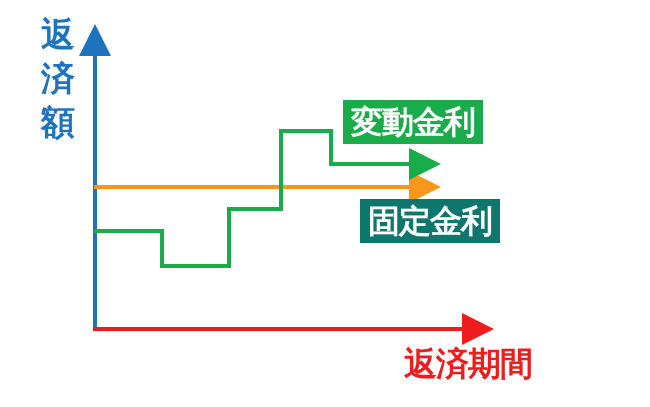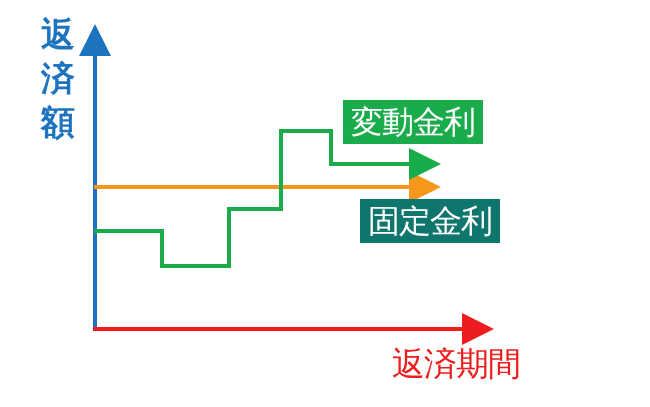--- a/index.html
+++ b/index.html
@@ -11,7 +11,7 @@
   .ylabel span { display:block; }
   .xlabel { position:absolute; left:392px; top:344px; font-weight:normal;
             font-size:33px; line-height:40px; letter-spacing:-1px; }
-  .tag { position:absolute; color:#ffffff; font-weight:normal; font-size:32px;
+  .tag { position:absolute; color:#ffffff; font-weight:bold; font-size:32px;
          line-height:44px; padding:0 8px; letter-spacing:-1px; }
 </style>
 </head>

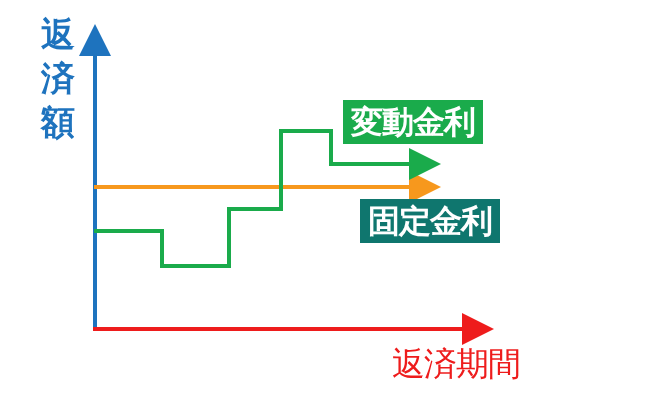--- a/index.html
+++ b/index.html
@@ -9,7 +9,7 @@
   .ylabel { position:absolute; left:38px; top:12px; width:40px;
             font-weight:bold; font-size:34px; line-height:44px; text-align:center; }
   .ylabel span { display:block; }
-  .xlabel { position:absolute; left:392px; top:344px; font-weight:normal;
+  .xlabel { position:absolute; left:404px; top:344px; font-weight:bold;
             font-size:33px; line-height:40px; letter-spacing:-1px; }
   .tag { position:absolute; color:#ffffff; font-weight:bold; font-size:32px;
          line-height:44px; padding:0 8px; letter-spacing:-1px; }

